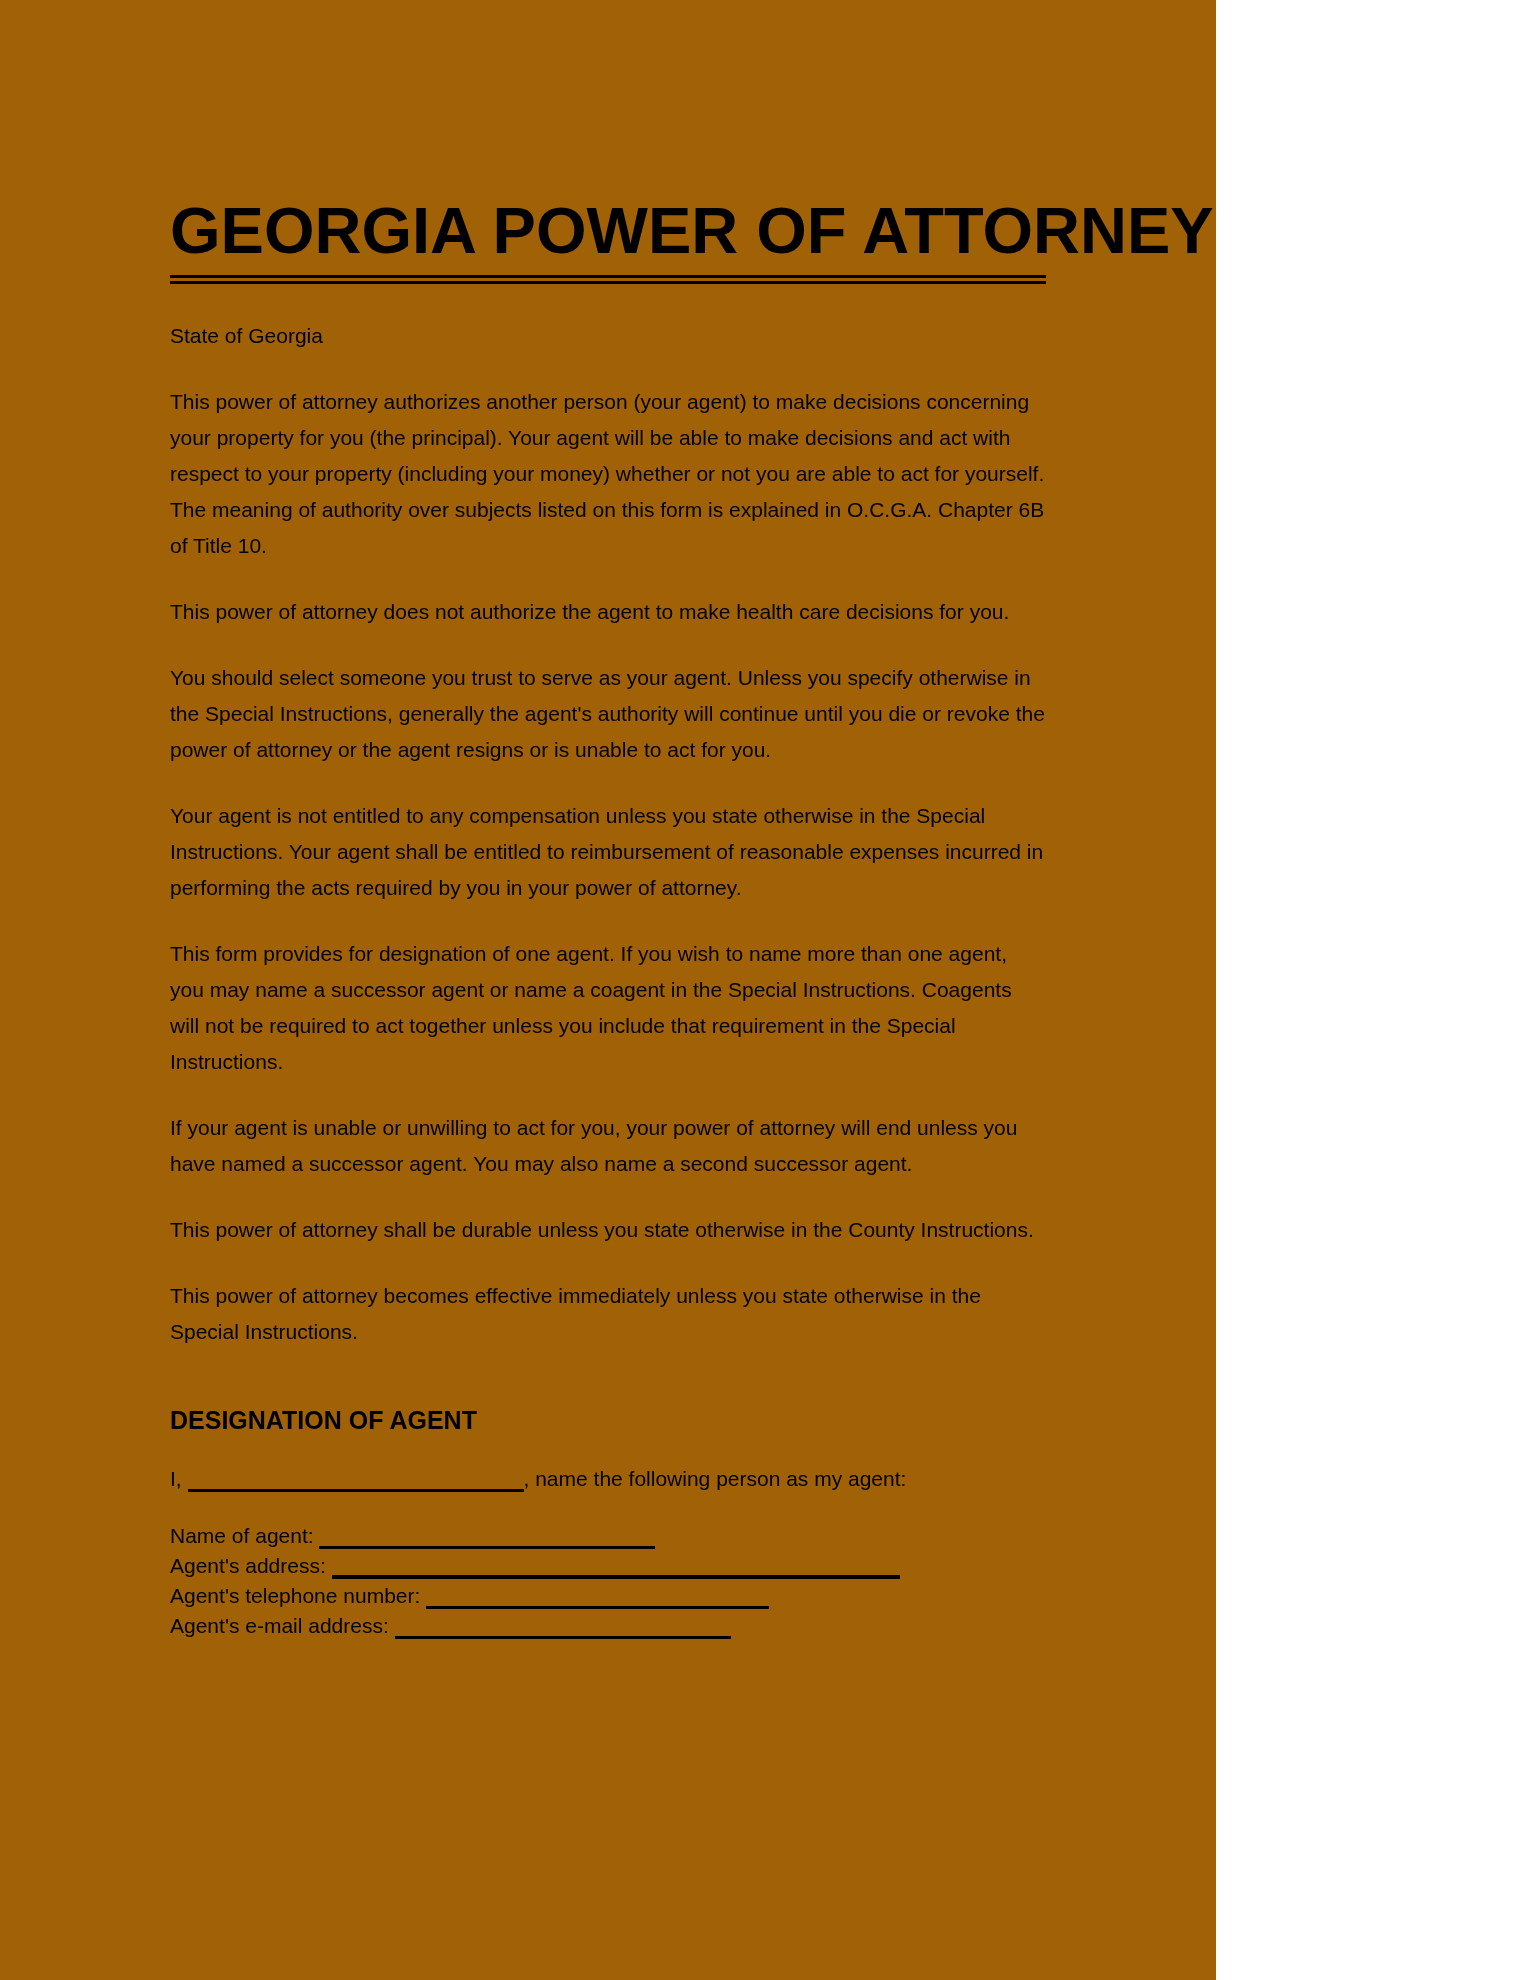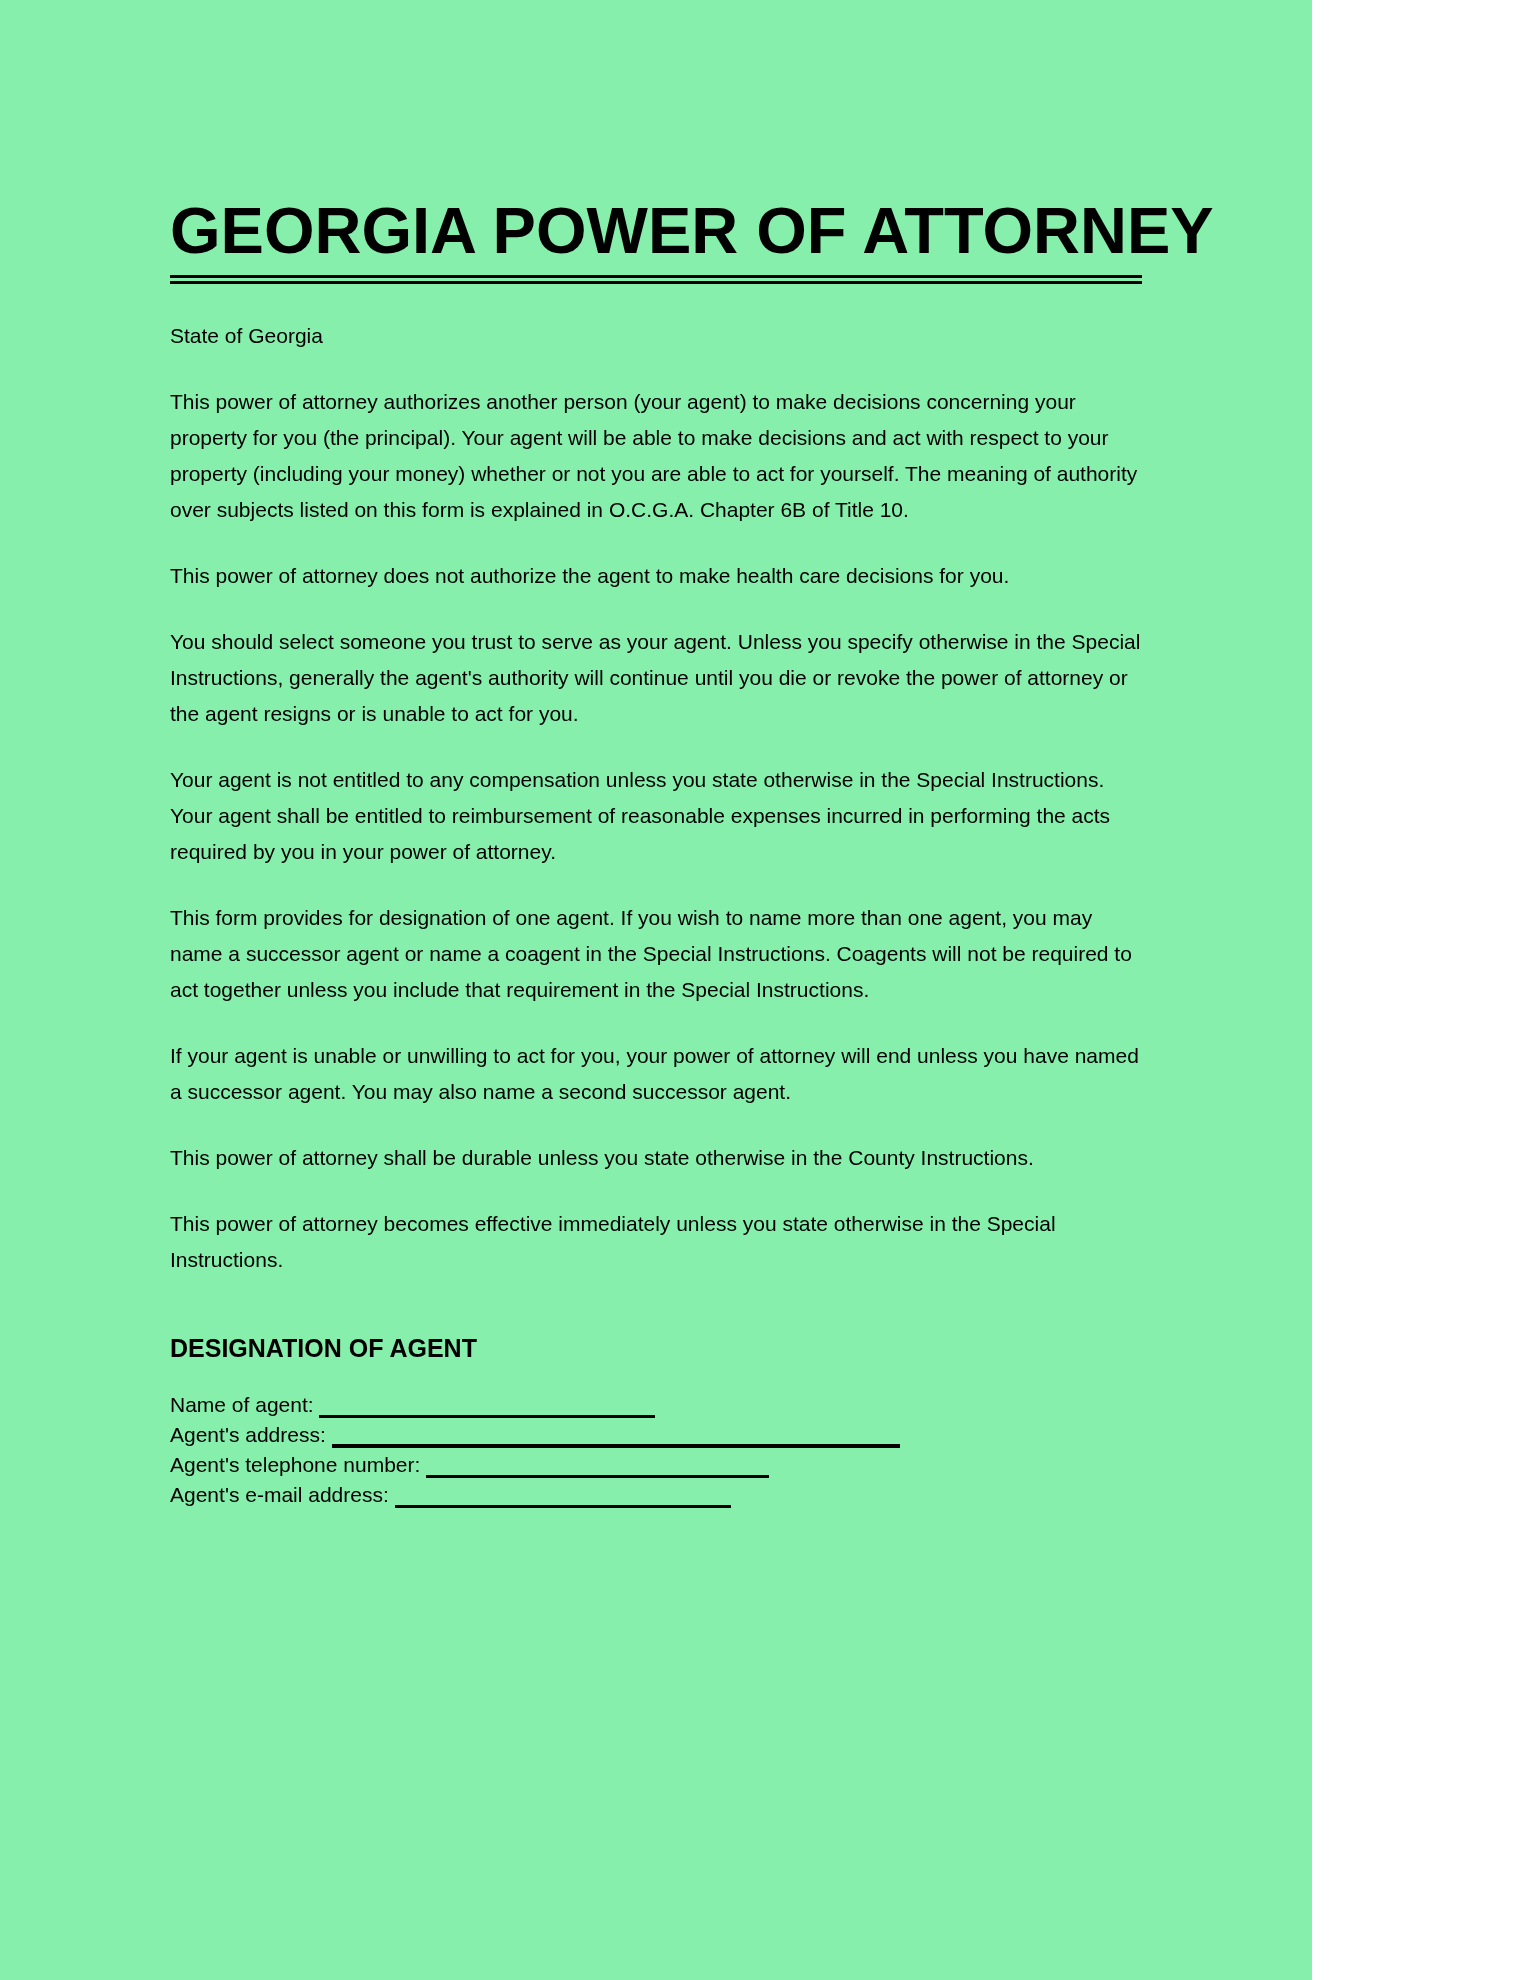--- a/index.html
+++ b/index.html
@@ -5,11 +5,11 @@
   html,body { margin:0; padding:0; background:#ffffff; }
   .page {
     position: relative;
-    width: 1312px;
+    width: 1216px;
     height: 1980px;
     box-sizing: border-box;
     padding: 198px 170px 0 170px;
-    background: #86efac;
+    background: #a16207;
     color: #000000;
     font-family: "Liberation Sans", "DejaVu Sans", sans-serif;
   }

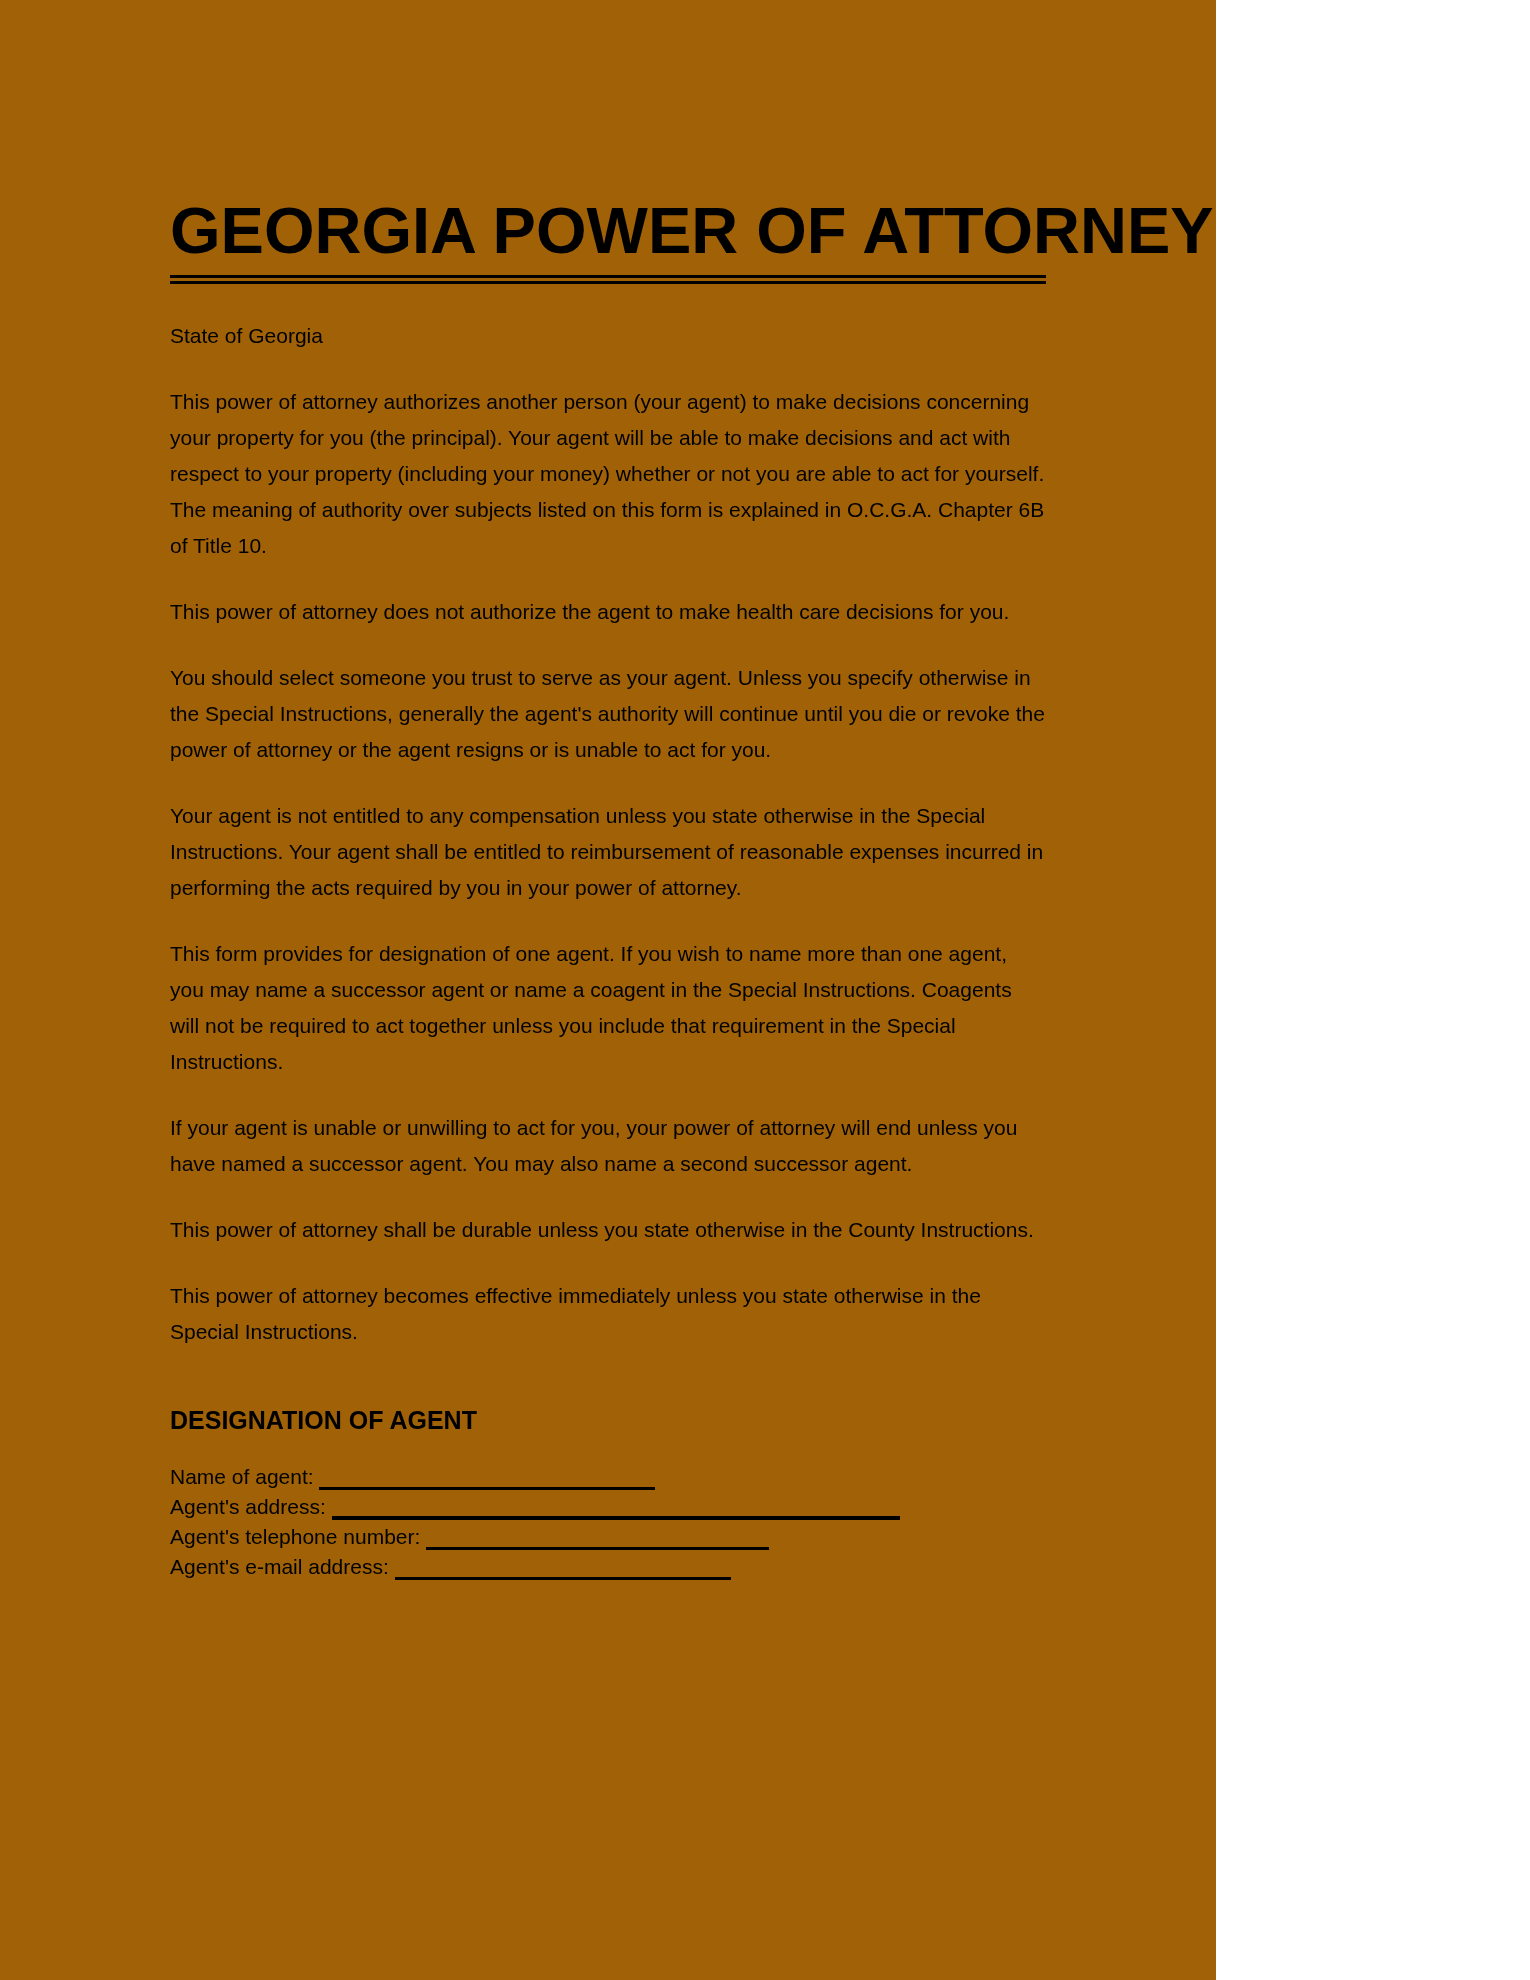--- a/index.html
+++ b/index.html
@@ -85,6 +85,7 @@
 
   <h2 class="section-heading">DESIGNATION OF AGENT</h2>
 
+  <p class="body-text intro-line"><span>I,</span> <span class="blank blank-principal"></span><span>, name the following person as my agent:</span></p>
 
   <div class="fields">
     <div class="field-row"><span class="field-label">Name of agent:</span> <span class="blank blank-name"></span></div>

